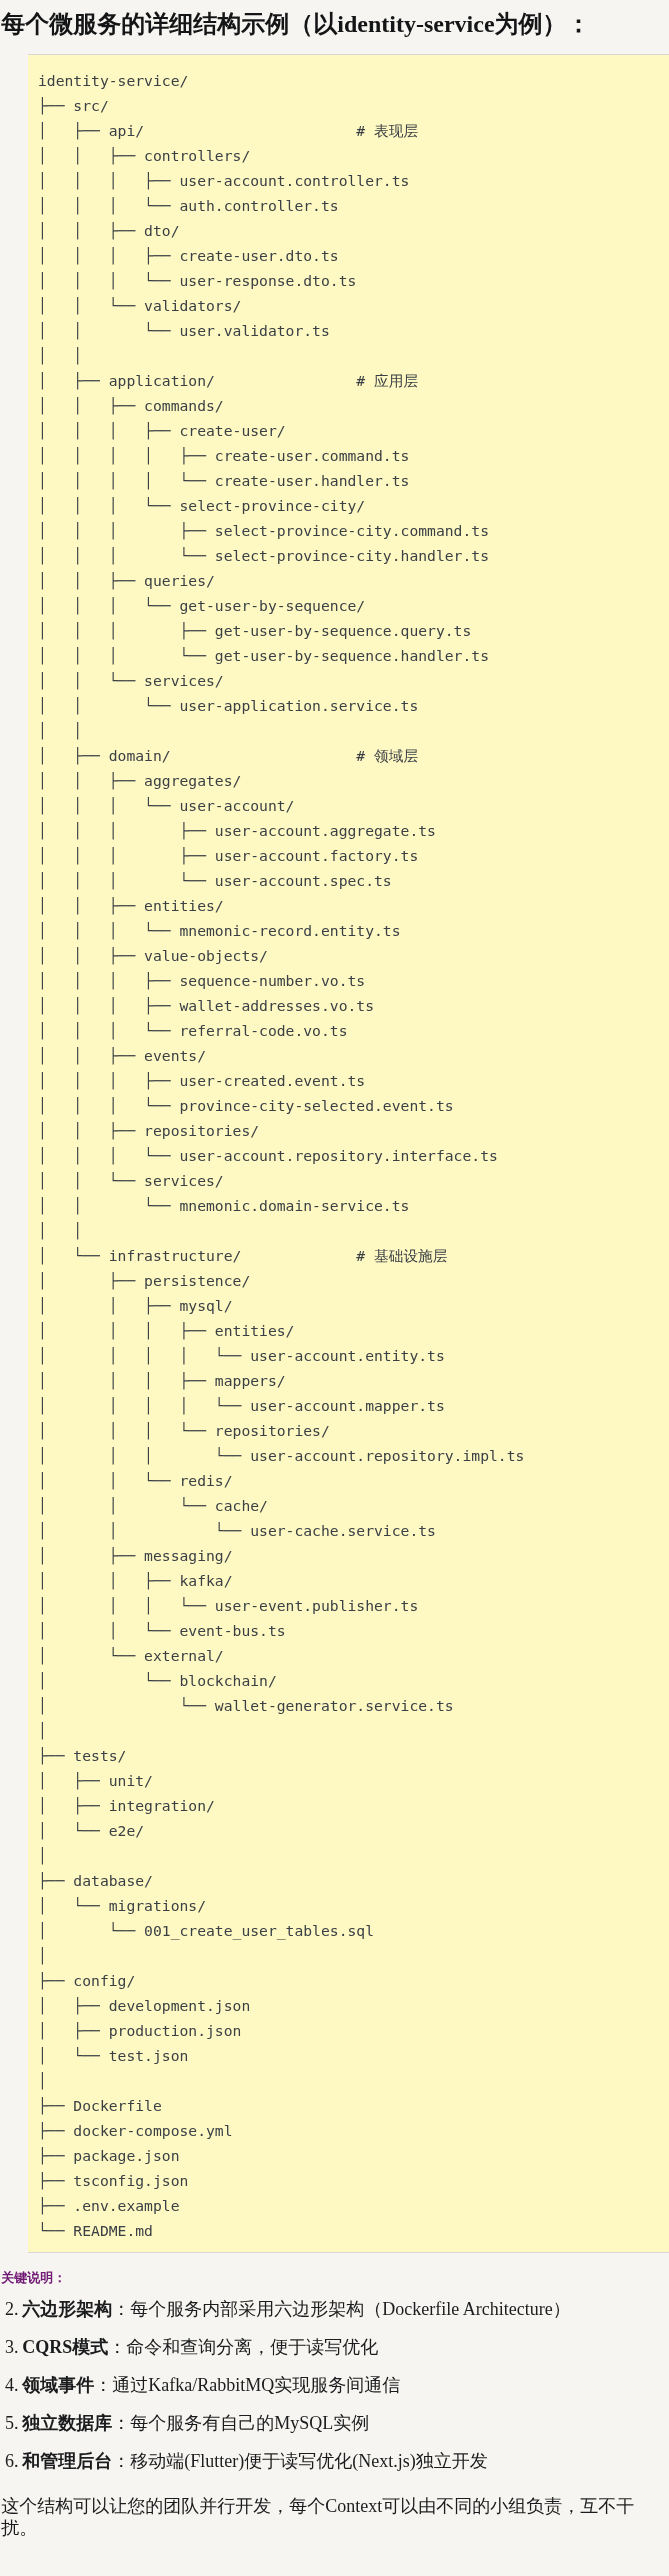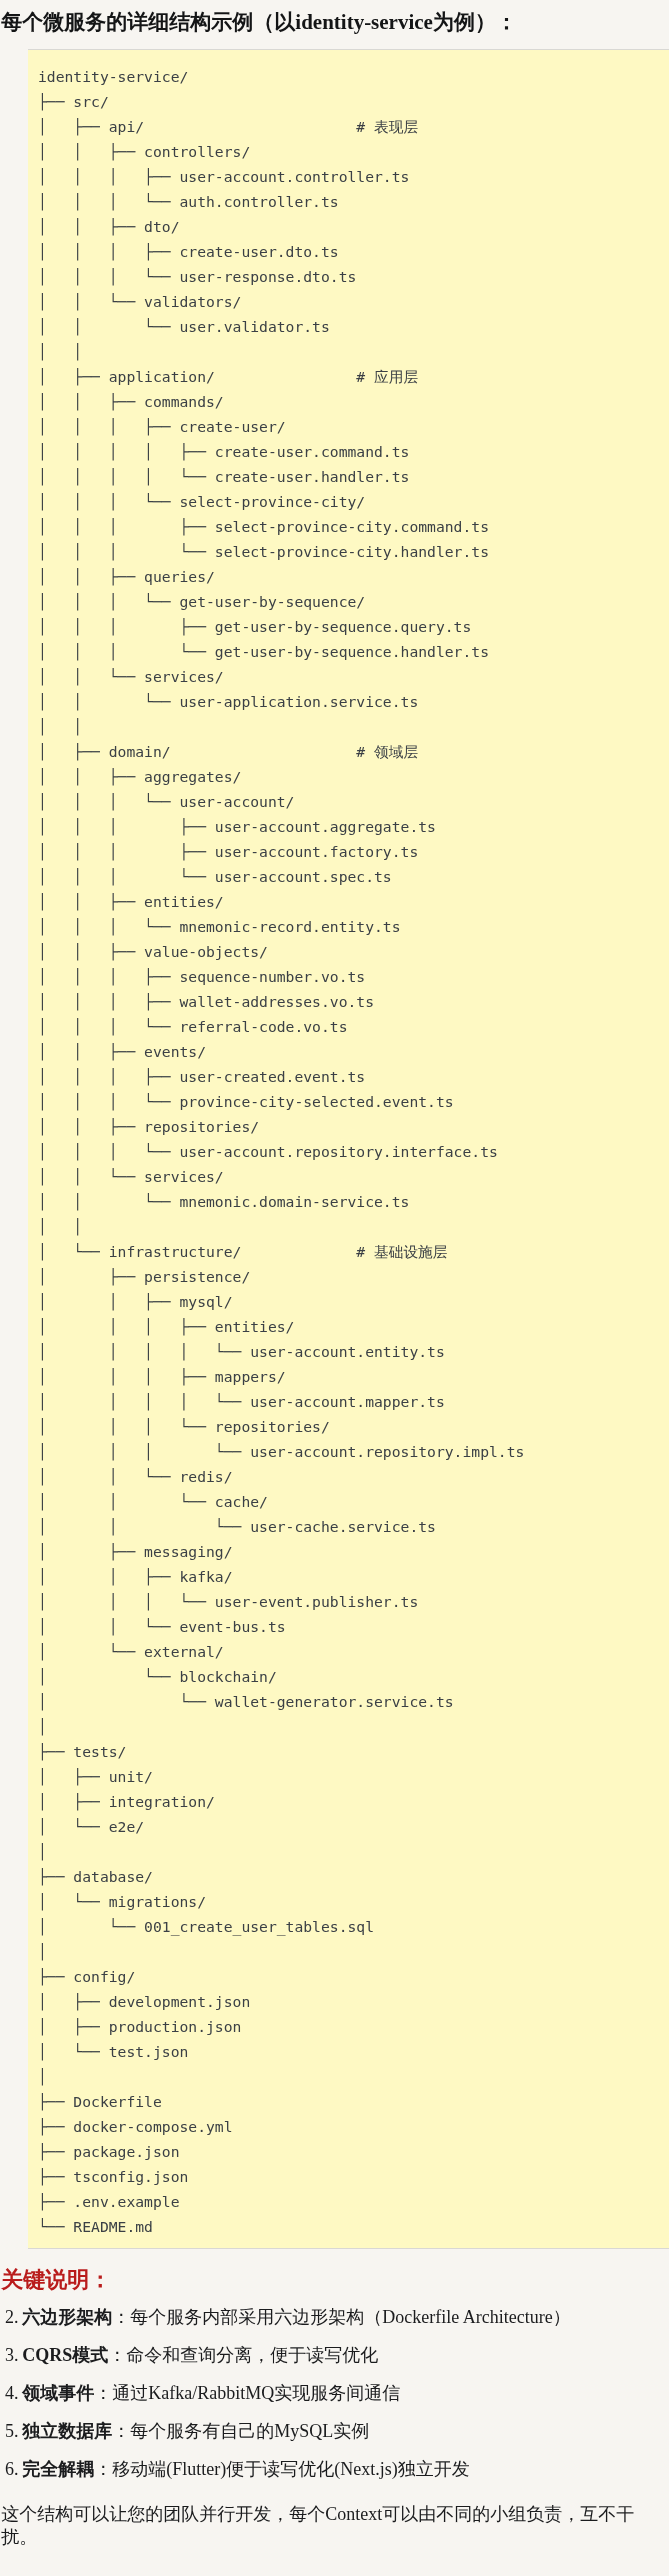--- a/index.html
+++ b/index.html
@@ -18,7 +18,7 @@
   }
   .page-title {
     margin: 7.5px 0 0 1.3px;
-    font-size: 21px;
+    font-size: 24px;
     font-weight: bold;
     line-height: 1.4;
     color: #141516;

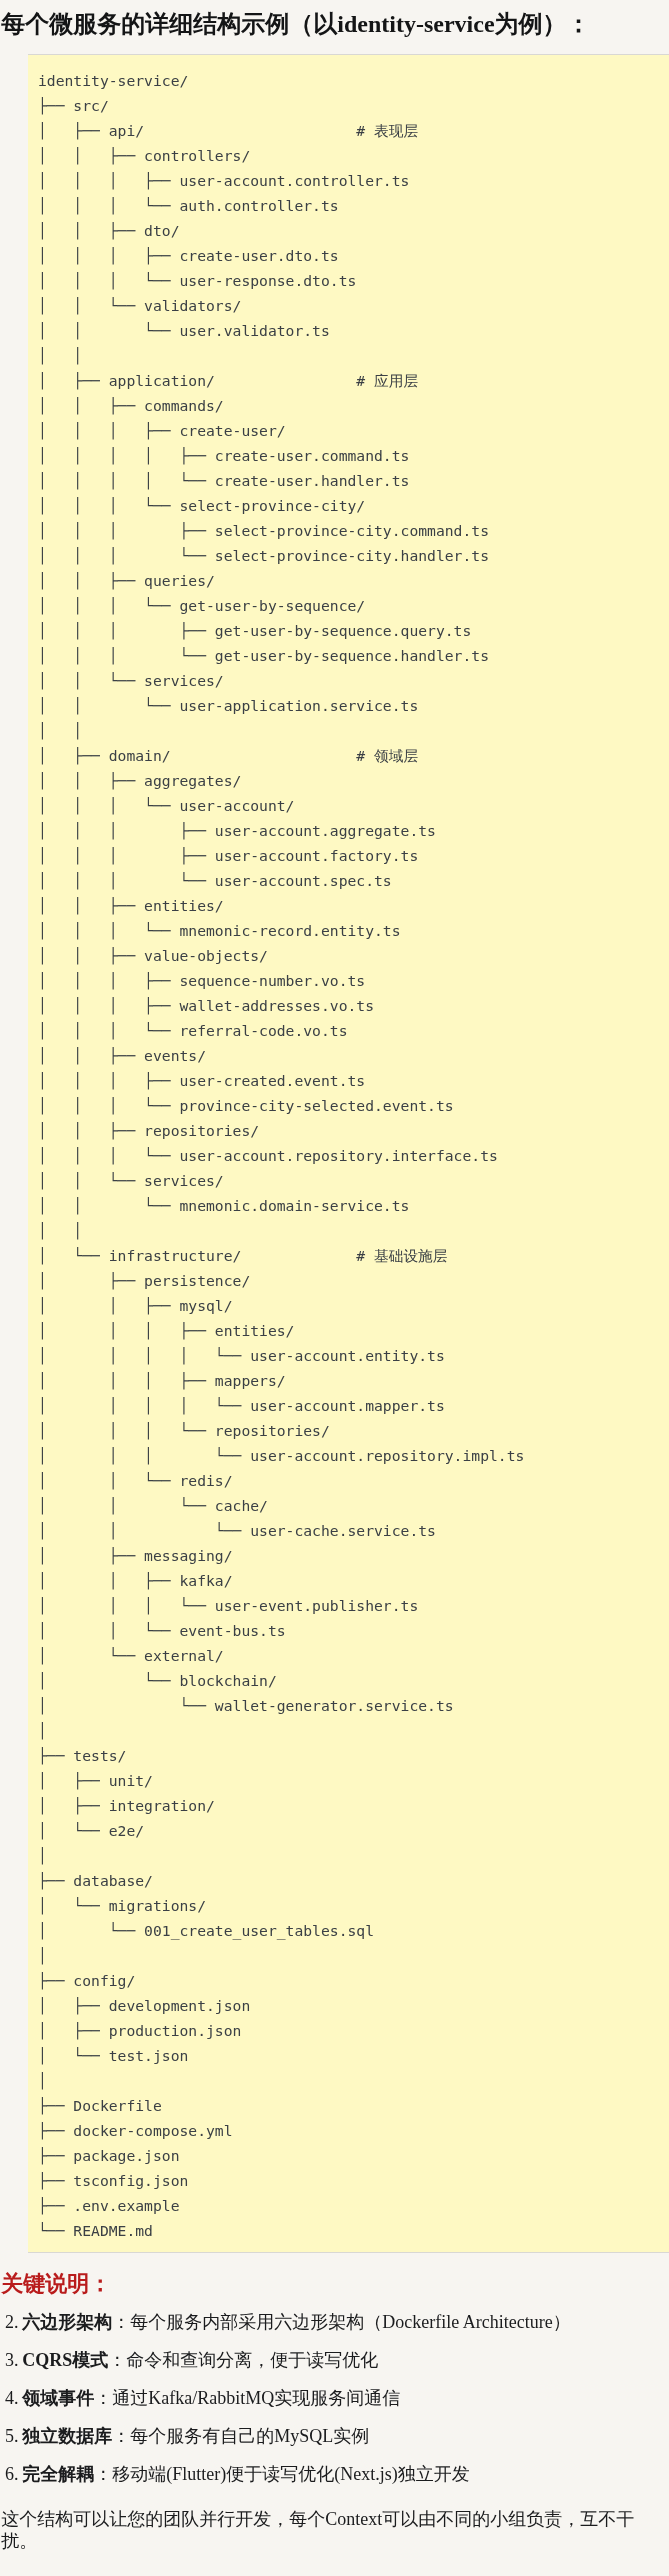--- a/index.html
+++ b/index.html
@@ -42,10 +42,10 @@
   }
   .notes-heading {
     margin: 16.3px 0 11.3px 1.3px;
-    font-size: 22px;
+    font-size: 13px;
     font-weight: bold;
     line-height: 1.4;
-    color: #b91c1c;
+    color: #701a75;
   }
   .notes-list {
     margin: 0 0 0 5px;

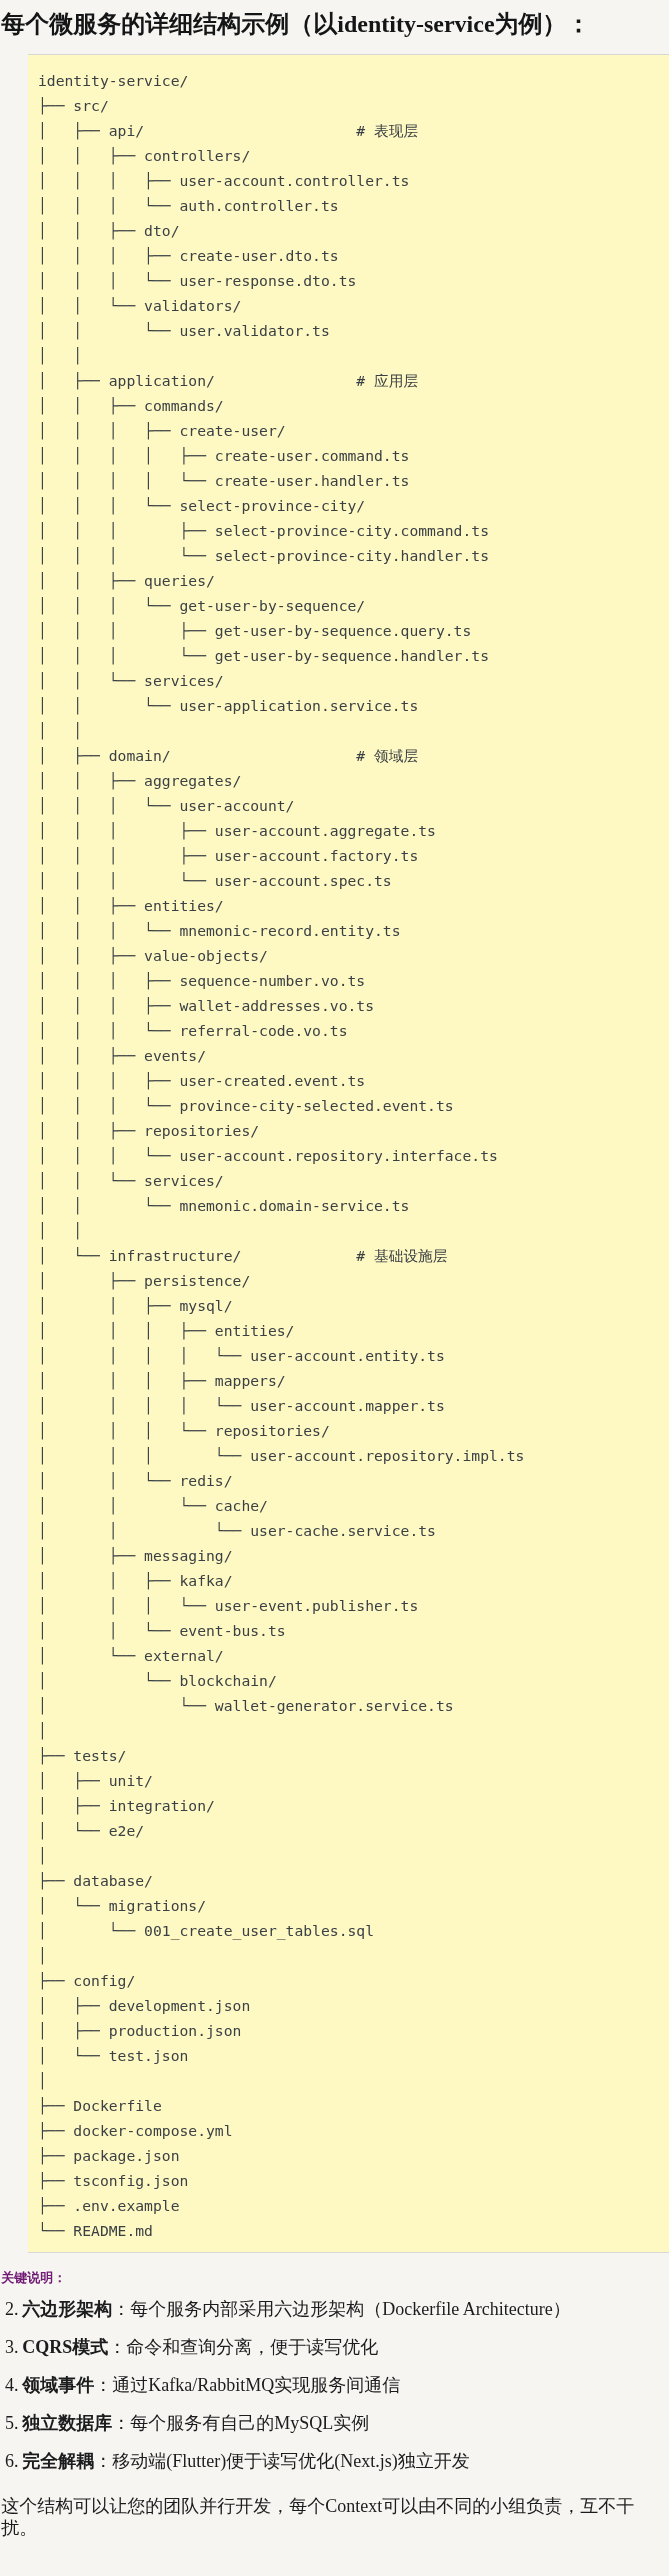--- a/index.html
+++ b/index.html
@@ -175,7 +175,7 @@
     <div class="note-item"><span class="note-num">3.</span><span class="note-term">CQRS模式</span><span class="note-desc">：命令和查询分离，便于读写优化</span></div>
     <div class="note-item"><span class="note-num">4.</span><span class="note-term">领域事件</span><span class="note-desc">：通过Kafka/RabbitMQ实现服务间通信</span></div>
     <div class="note-item"><span class="note-num">5.</span><span class="note-term">独立数据库</span><span class="note-desc">：每个服务有自己的MySQL实例</span></div>
-    <div class="note-item"><span class="note-num">6.</span><span class="note-term">完全解耦</span><span class="note-desc">：移动端(Flutter)便于读写优化(Next.js)独立开发</span></div>
+    <div class="note-item"><span class="note-num">6.</span><span class="note-term">和管理后台</span><span class="note-desc">：移动端(Flutter)便于读写优化(Next.js)独立开发</span></div>
   </div>
 
   <p class="closing-paragraph">这个结构可以让您的团队并行开发，每个Context可以由不同的小组负责，互不干扰。</p>

